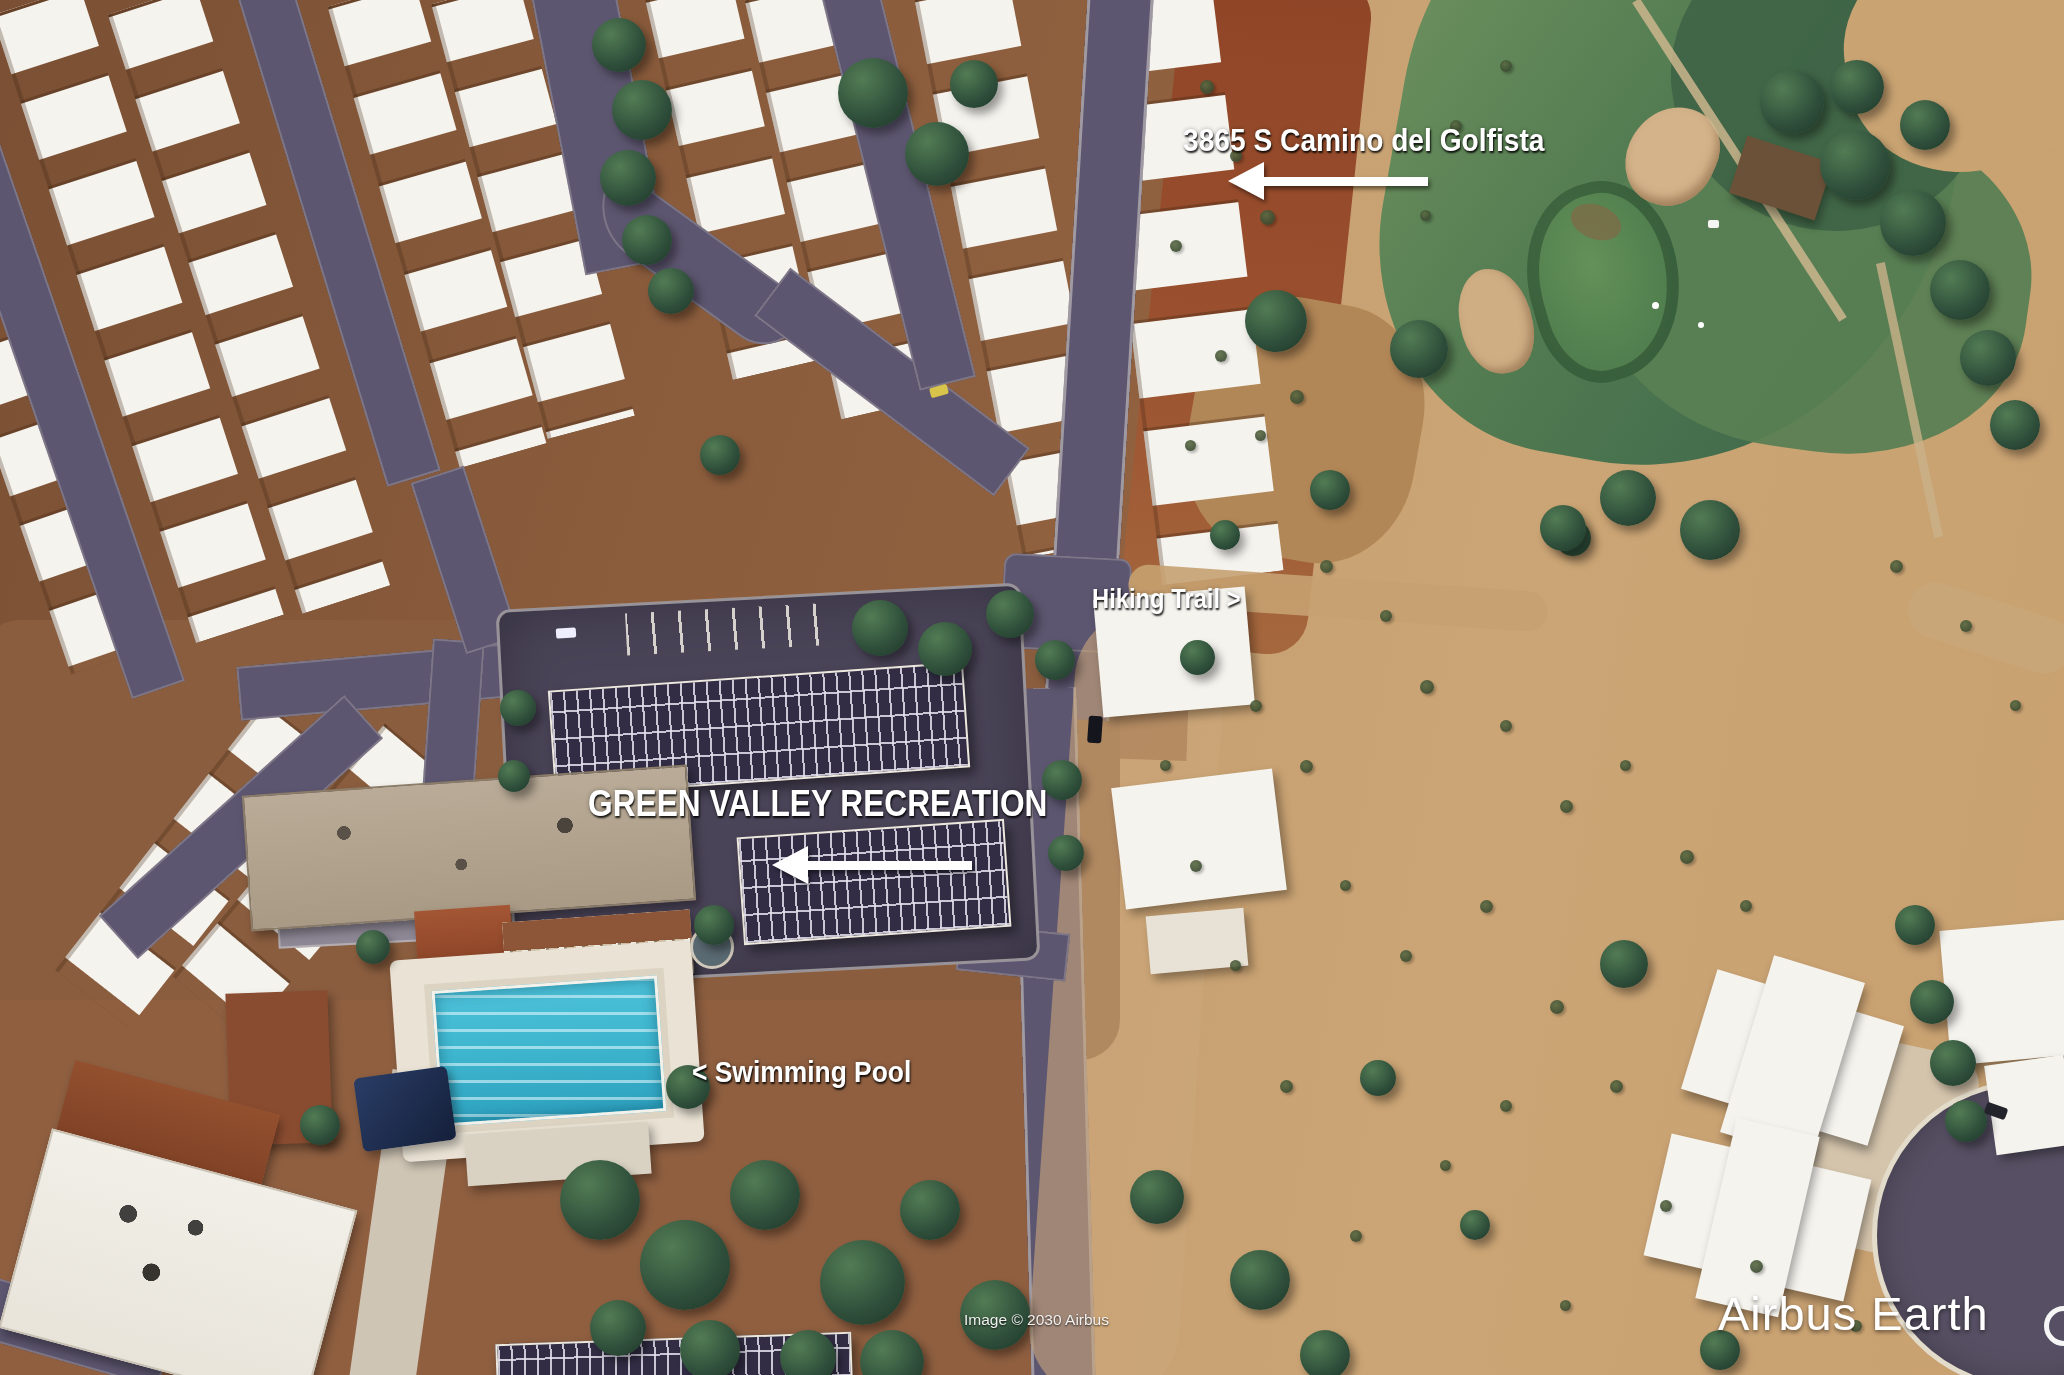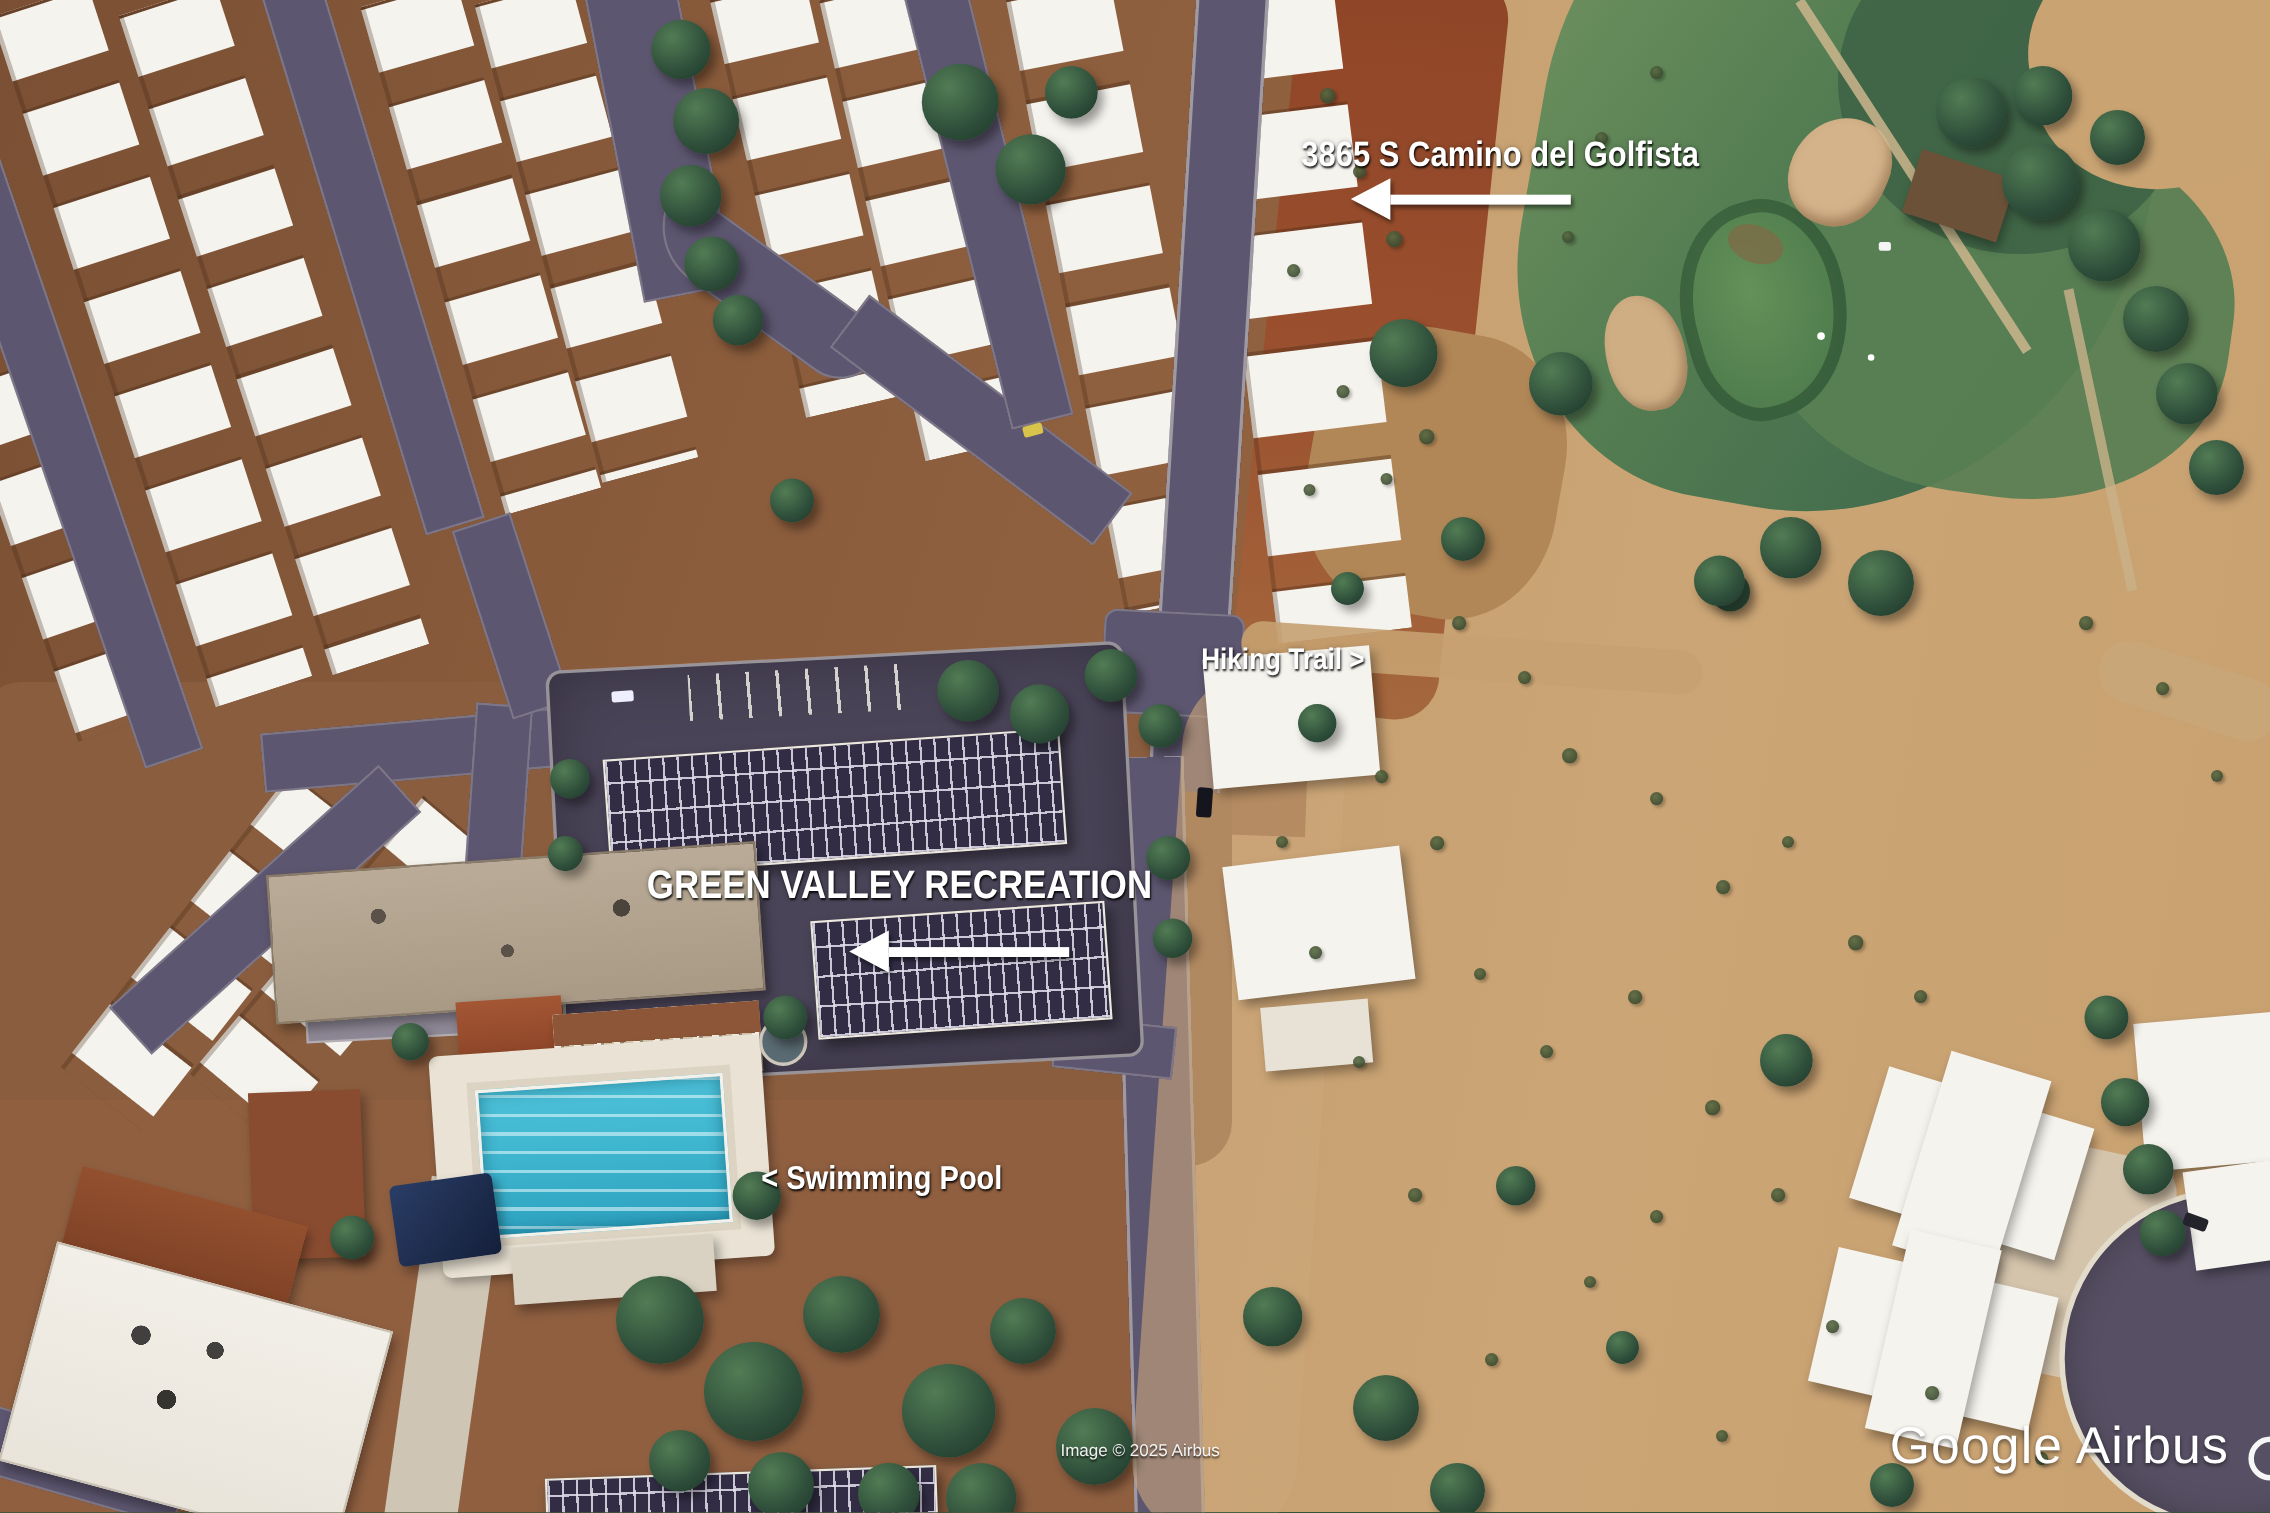--- a/index.html
+++ b/index.html
@@ -262,7 +262,7 @@
   <div class="label" style="left:692px;top:1055px;font-size:30px;">&lt; Swimming Pool</div>
 
 
-  <div class="attribution" style="left:964px;top:1311px;">Image © 2025 Airbus</div>
+  <div class="attribution" style="left:964px;top:1311px;">Image © 2030 Airbus</div>
 
   <div class="ge-logo" style="left:1718px;top:1286px;">Google Airbus</div>
 

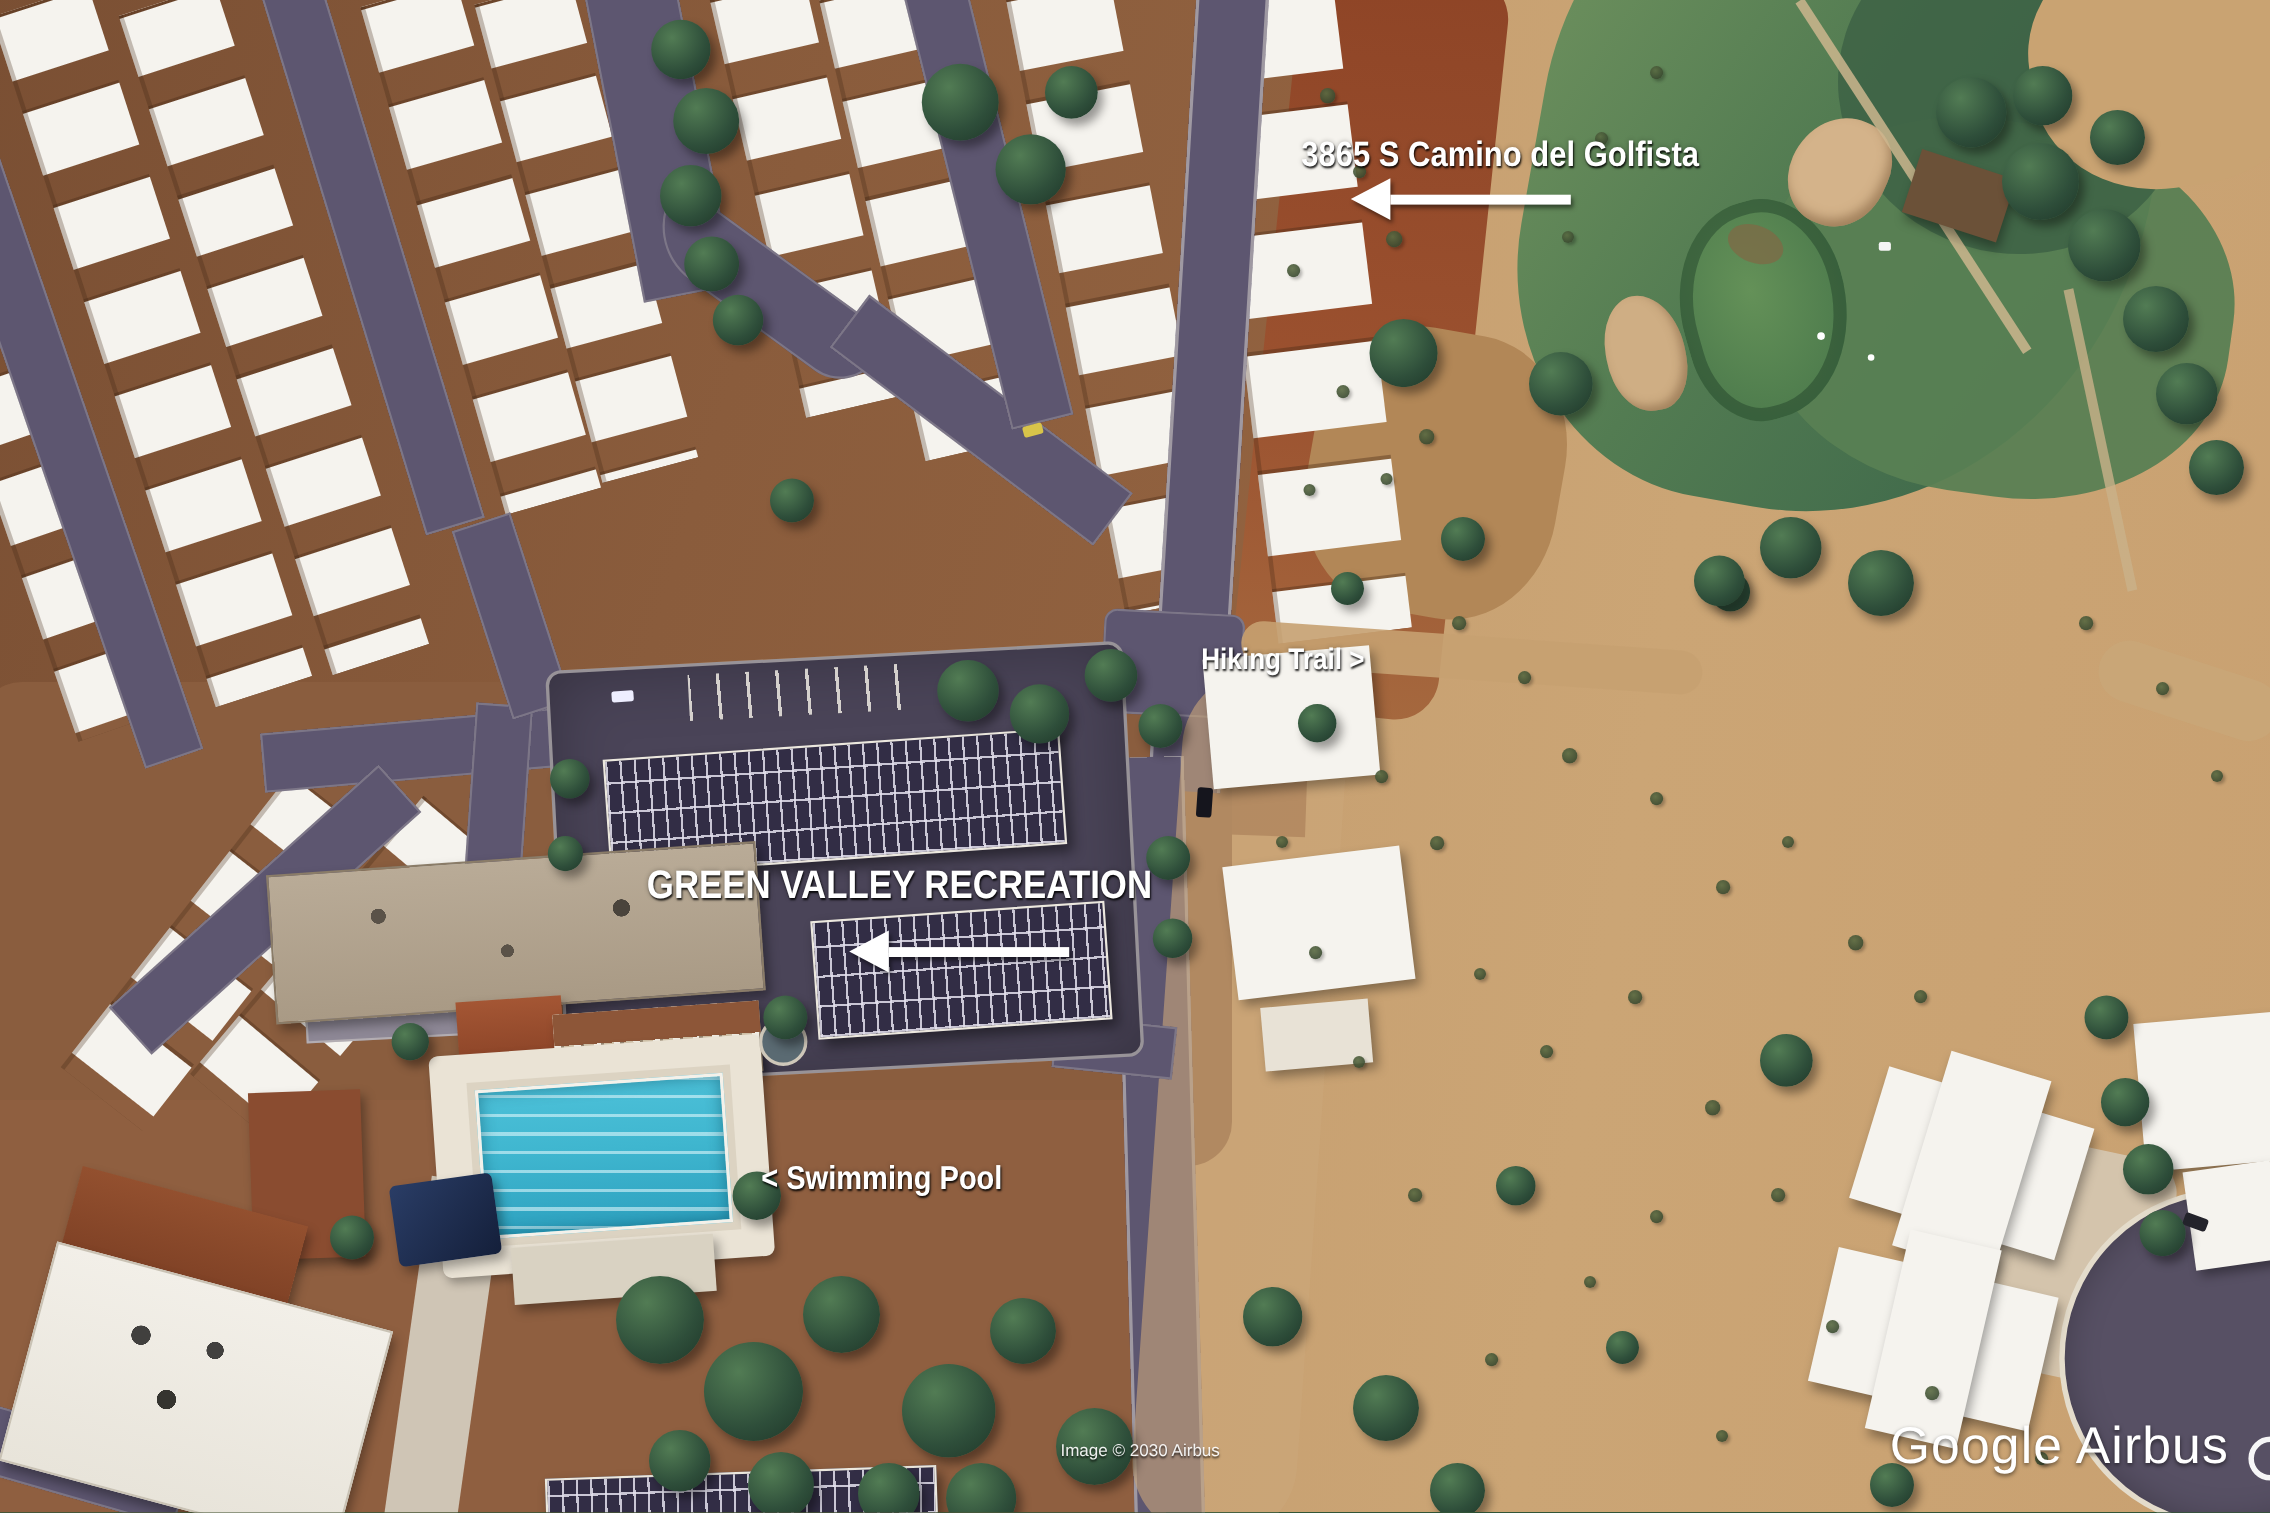--- a/index.html
+++ b/index.html
@@ -264,7 +264,7 @@
 
   <div class="attribution" style="left:964px;top:1311px;">Image © 2030 Airbus</div>
 
-  <div class="ge-logo" style="left:1718px;top:1286px;">Google Airbus</div>
+  <div class="ge-logo" style="left:1718px;top:1286px;">Airbus Earth</div>
 
   <div class="edge-glyph" style="left:2044px;top:1306px;"></div>
 </div>

